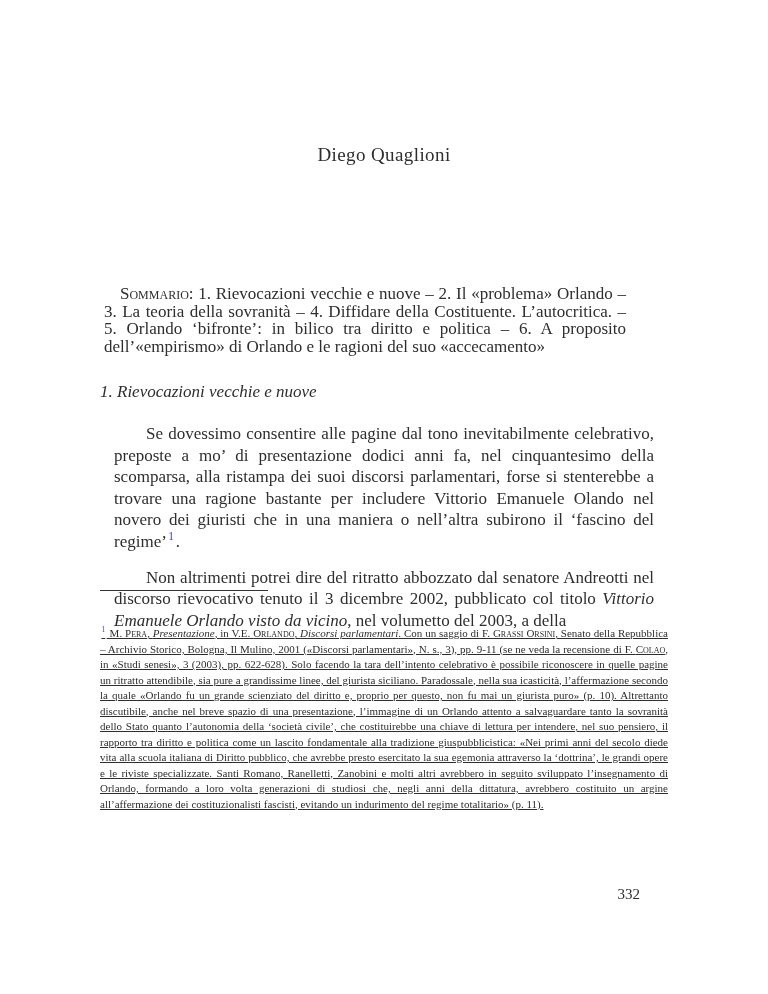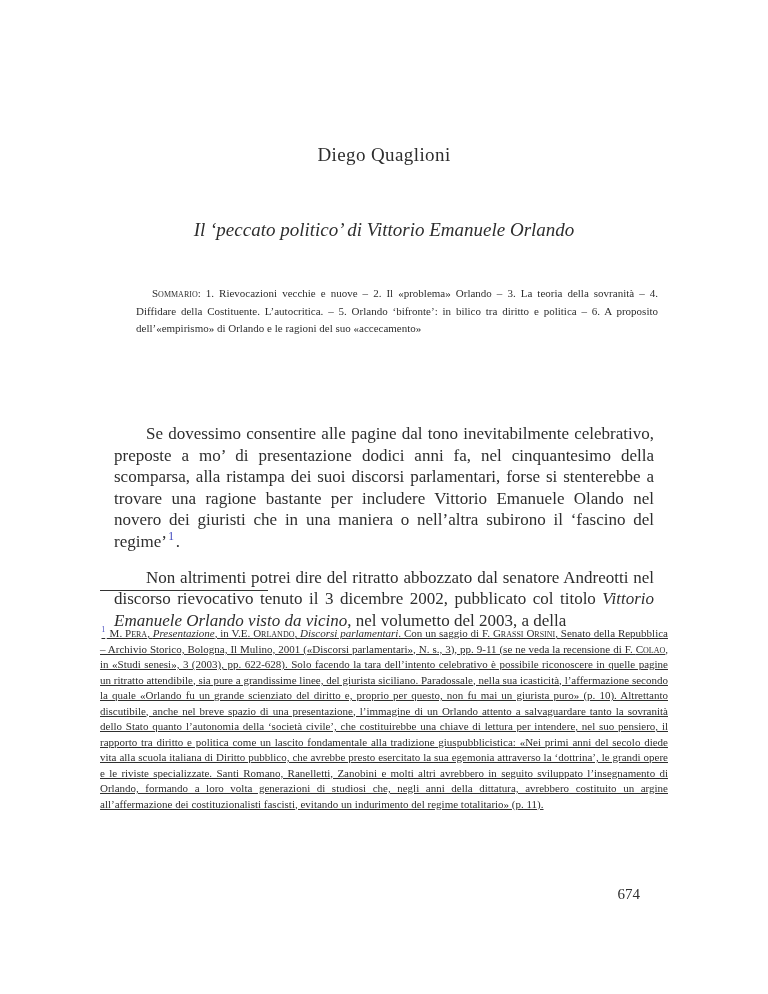--- a/index.html
+++ b/index.html
@@ -86,7 +86,6 @@
 
   <div class="author">Diego Quaglioni</div>
 
-  <div class="title">Il ‘peccato politico’ di Vittorio Emanuele Orlando</div>
 
   <div class="summary"><span class="s-sc">Sommario</span><span>: 1. Rievocazioni vecchie e nuove – 2. Il «problema» Orlando – 3. La teoria della sovranità – 4. Diffidare della Costituente. L’autocritica. – 5. Orlando ‘bifronte’: in bilico tra diritto e politica – 6. A proposito dell’«empirismo» di Orlando e le ragioni del suo «accecamento»</span></div>
 

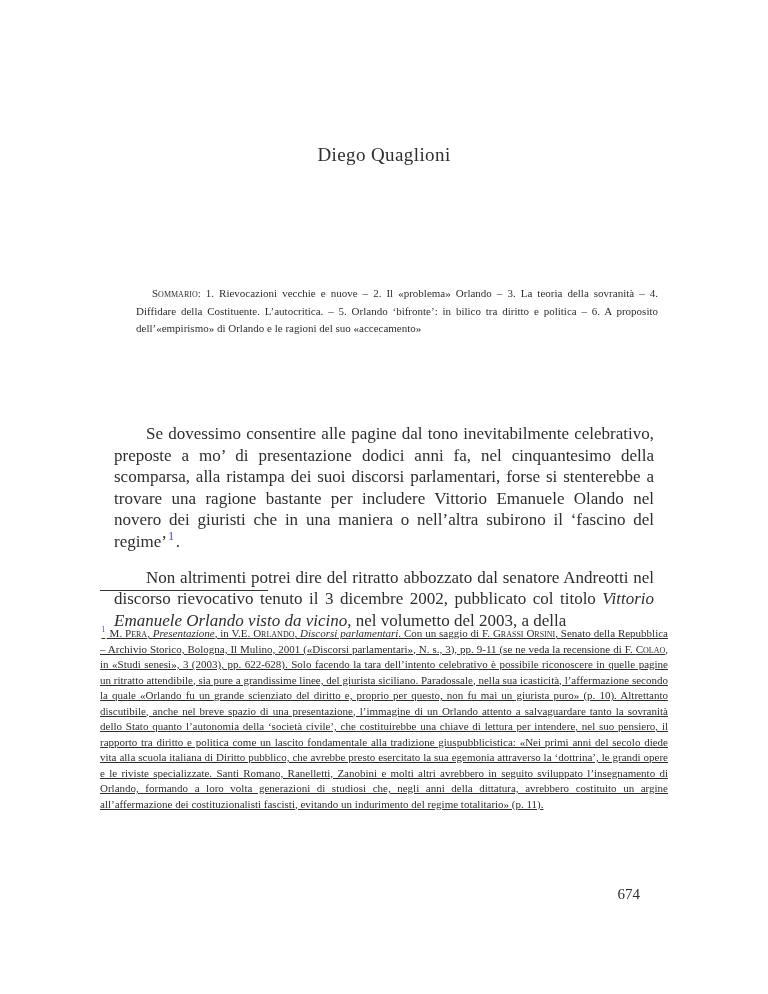--- a/index.html
+++ b/index.html
@@ -29,10 +29,10 @@
   }
   .summary {
     position: absolute;
-    top: 285px; left: 136px; width: 522px;
+    top: 285px; left: 104px; width: 522px;
     text-align: justify;
     text-indent: 16px;
-    font-size: 11px;
+    font-size: 17px;
     line-height: 17.5px;
   }
   .heading {

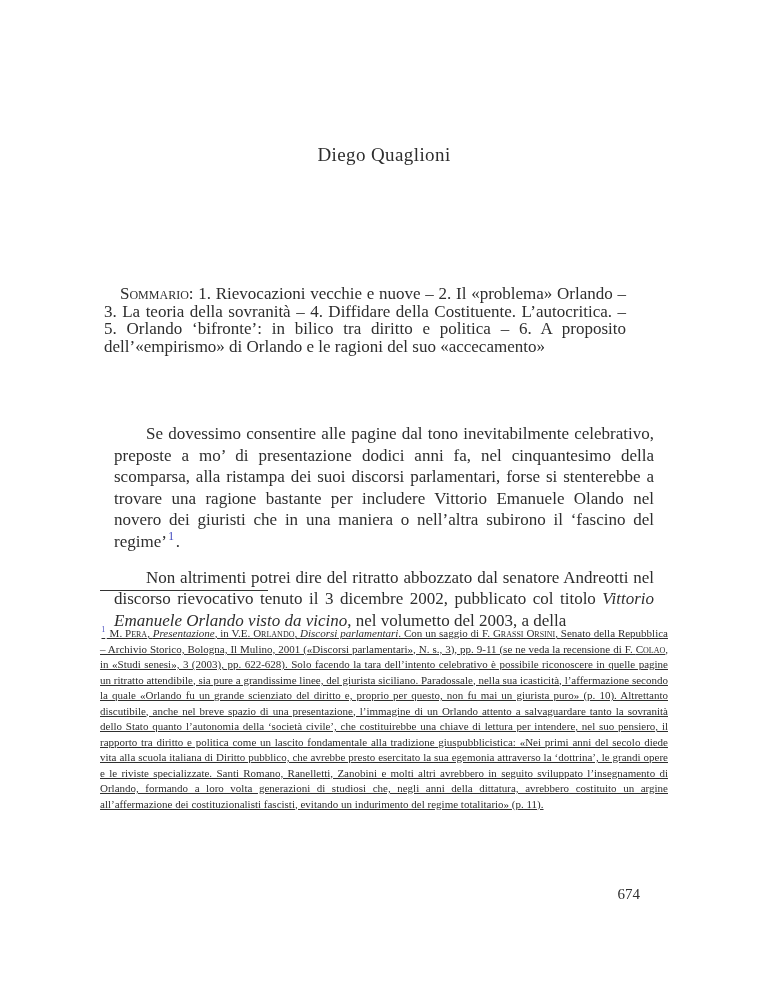--- a/index.html
+++ b/index.html
@@ -89,6 +89,7 @@
 
   <div class="summary"><span class="s-sc">Sommario</span><span>: 1. Rievocazioni vecchie e nuove – 2. Il «problema» Orlando – 3. La teoria della sovranità – 4. Diffidare della Costituente. L’autocritica. – 5. Orlando ‘bifronte’: in bilico tra diritto e politica – 6. A proposito dell’«empirismo» di Orlando e le ragioni del suo «accecamento»</span></div>
 
+  <div class="heading">1. Rievocazioni vecchie e nuove</div>
 
   <div class="bodytext">
     <p class="para"><span>Se dovessimo consentire alle pagine dal tono inevitabilmente celebrativo, preposte a mo’ di presentazione dodici anni fa, nel cinquantesimo della scomparsa, alla ristampa dei suoi discorsi parlamentari, forse si stenterebbe a trovare una ragione bastante per includere Vittorio Emanuele Olando nel novero dei giuristi che in una maniera o nell’altra subirono il ‘fascino del regime’</span><span class="s-sup">1</span><span>.</span></p>

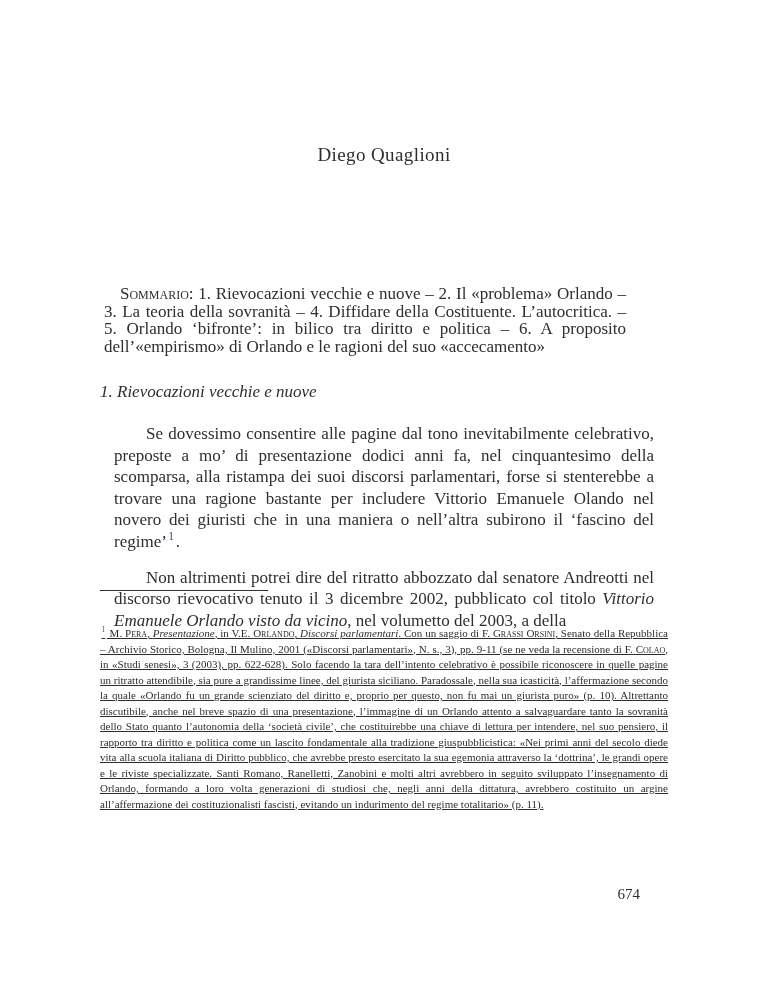--- a/index.html
+++ b/index.html
@@ -100,7 +100,7 @@
 
   <div class="footnote"><span class="s-sup">1</span><span> M. </span><span class="s-sc">Pera</span><span>, </span><span class="s-i">Presentazione</span><span>, in V.E. </span><span class="s-sc">Orlando</span><span>, </span><span class="s-i">Discorsi parlamentari</span><span>. Con un saggio di F. </span><span class="s-sc">Grassi Orsini</span><span>, Senato della Repubblica – Archivio Storico, Bologna, Il Mulino, 2001 («Discorsi parlamentari», N. s., 3), pp. 9-11 (se ne veda la recensione di F. </span><span class="s-sc">Colao</span><span>, in «Studi senesi», 3 (2003), pp. 622-628). Solo facendo la tara dell’intento celebrativo è possibile riconoscere in quelle pagine un ritratto attendibile, sia pure a grandissime linee, del giurista siciliano. Paradossale, nella sua icasticità, l’affermazione secondo la quale «Orlando fu un grande scienziato del diritto e, proprio per questo, non fu mai un giurista puro» (p. 10). Altrettanto discutibile, anche nel breve spazio di una presentazione, l’immagine di un Orlando attento a salvaguardare tanto la sovranità dello Stato quanto l’autonomia della ‘società civile’, che costituirebbe una chiave di lettura per intendere, nel suo pensiero, il rapporto tra diritto e politica come un lascito fondamentale alla tradizione giuspubblicistica: «Nei primi anni del secolo diede vita alla scuola italiana di Diritto pubblico, che avrebbe presto esercitato la sua egemonia attraverso la ‘dottrina’, le grandi opere e le riviste specializzate. Santi Romano, Ranelletti, Zanobini e molti altri avrebbero in seguito sviluppato l’insegnamento di Orlando, formando a loro volta generazioni di studiosi che, negli anni della dittatura, avrebbero costituito un argine all’affermazione dei costituzionalisti fascisti, evitando un indurimento del regime totalitario» (p. 11).</span></div>
 
-  <div class="pagenum">674</div>
+  <div class="pagenum">332</div>
 
 </div>
 

